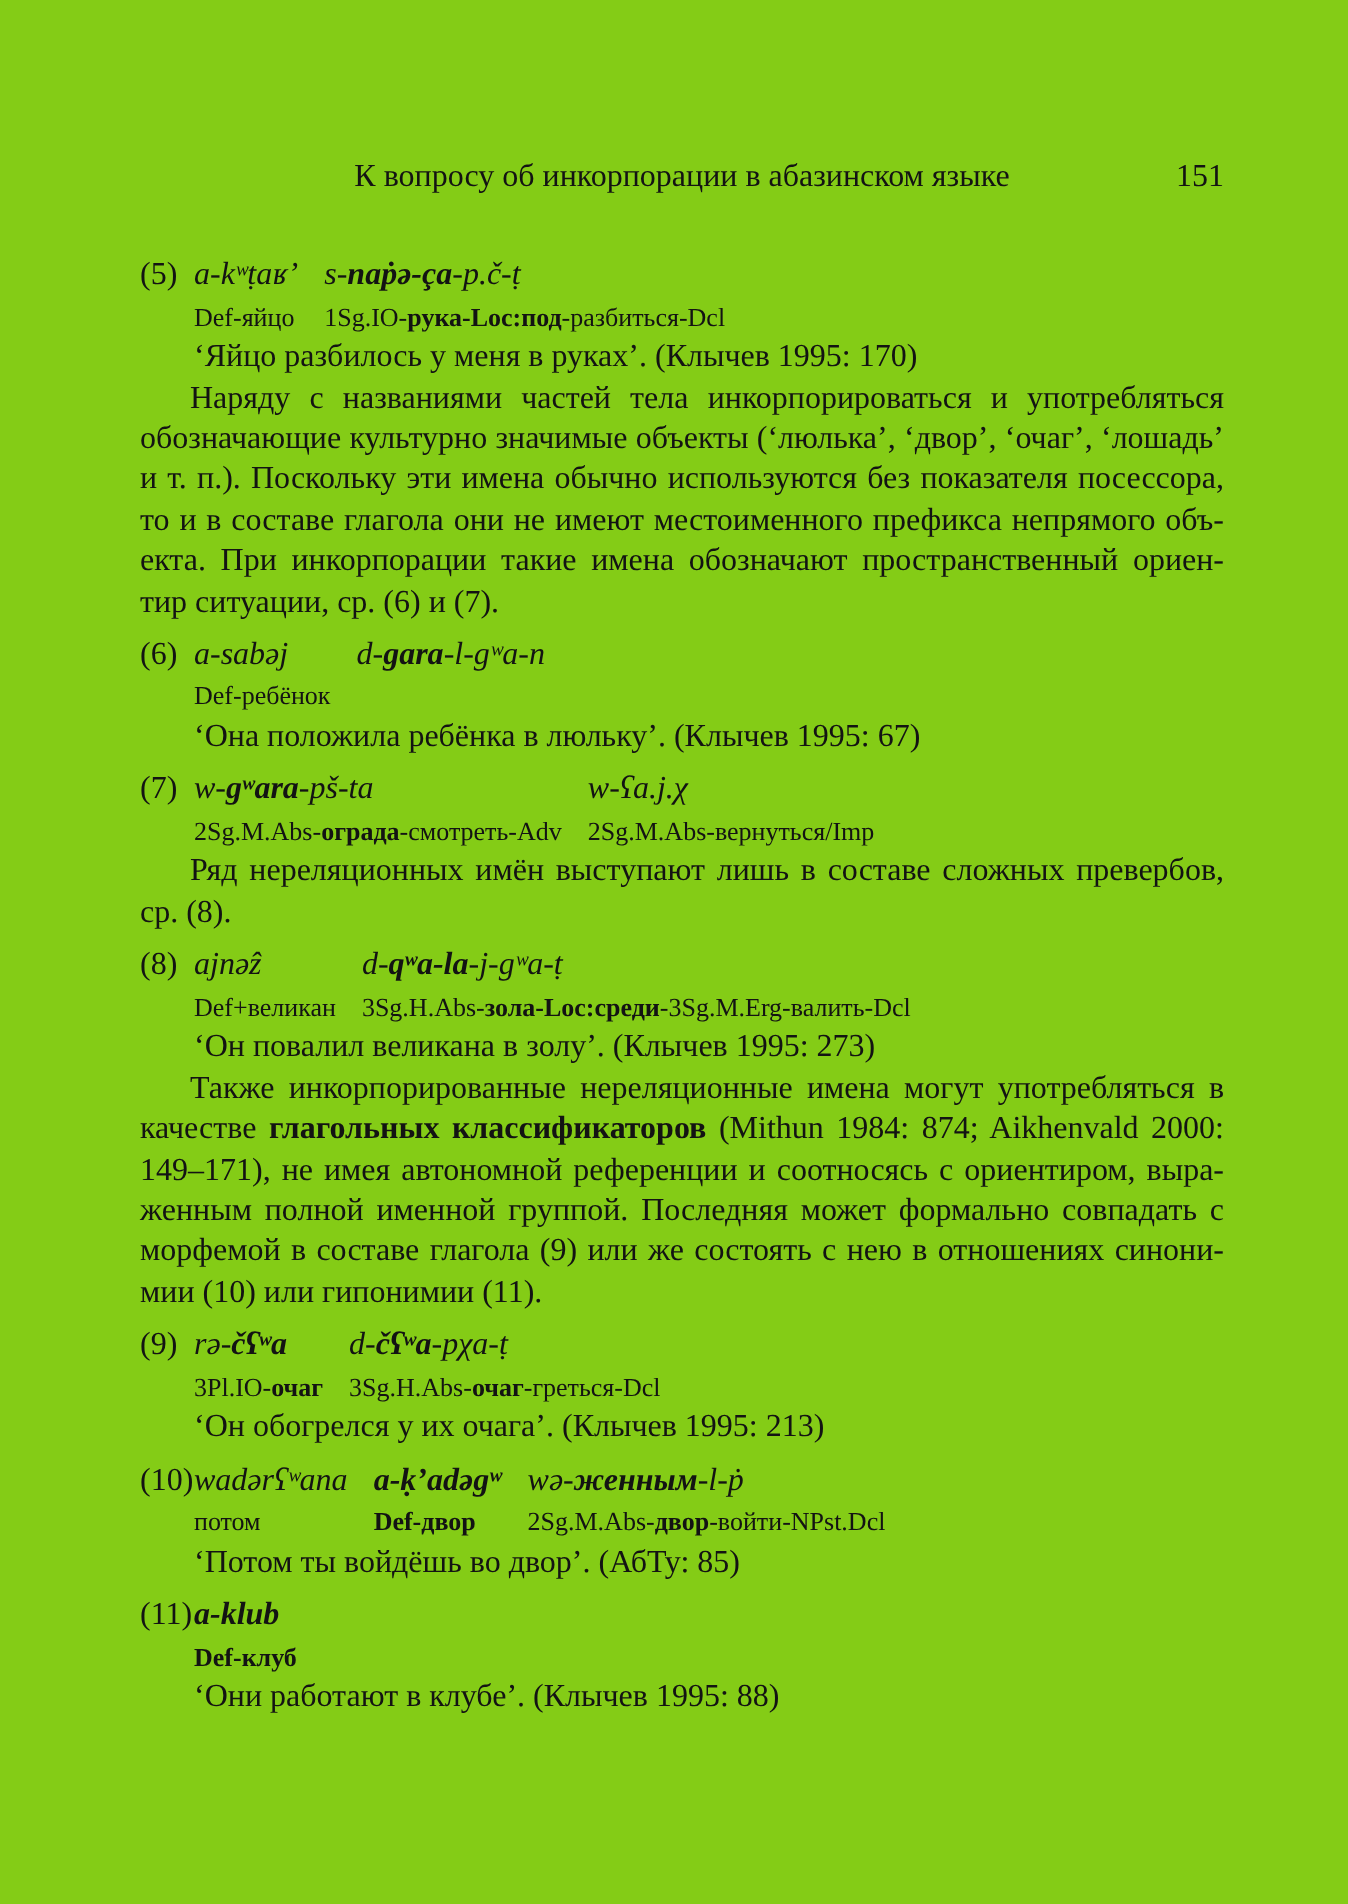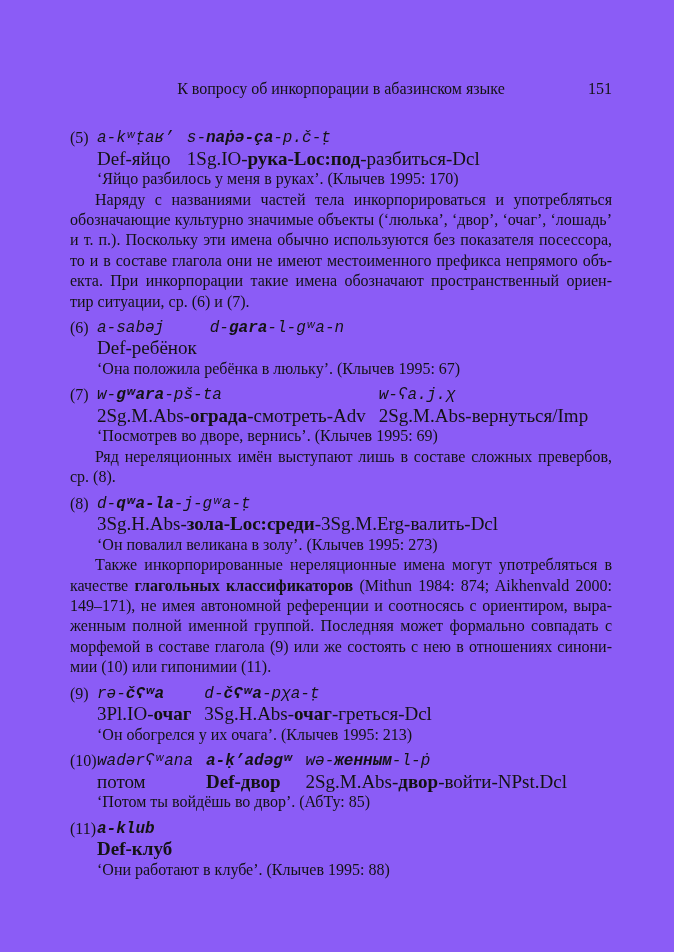--- a/index.html
+++ b/index.html
@@ -6,7 +6,7 @@
   .page{
     position:relative;
     width:674px;height:952px;
-    background:#8b5cf6;
+    background:#84cc16;
     color:#131313;
     font-family:"Liberation Serif", "DejaVu Serif", serif;
     font-size:16px;

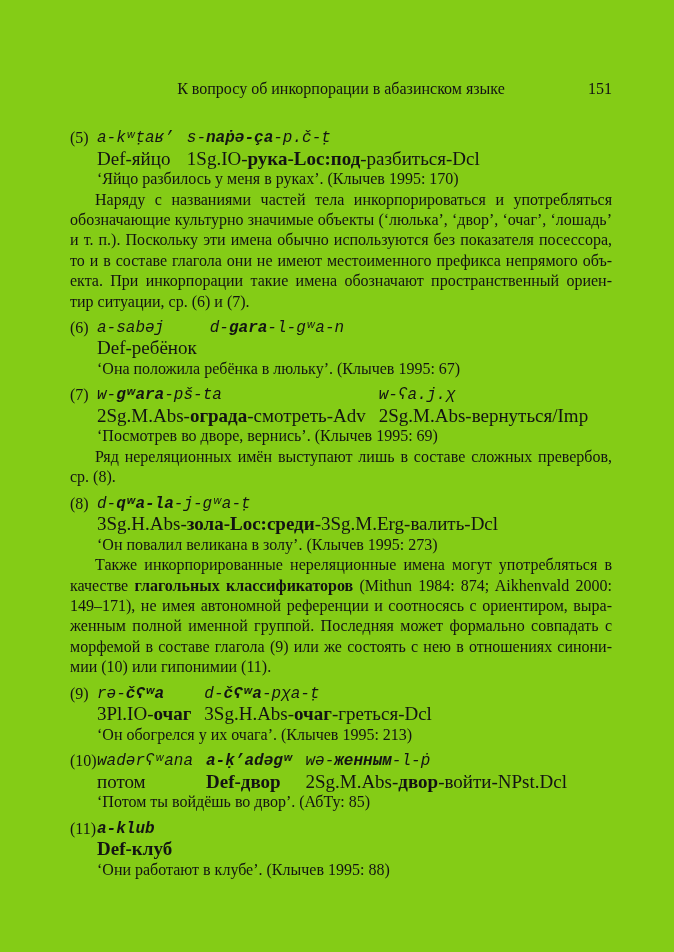--- a/index.html
+++ b/index.html
@@ -24,7 +24,7 @@
   .ex-body{flex:1;}
   .ex-row{display:flex;align-items:flex-start;}
   .ex-col{margin-right:13px;white-space:pre;}
-  .ex-tr{font-style:italic;font-family:Liberation Mono, monospace;}
+  .ex-tr{font-style:italic;}
   .ex-gl{font-size:19px;line-height:20.5px;}
   .ex-trans{line-height:20.5px;}
   b{font-weight:bold;}

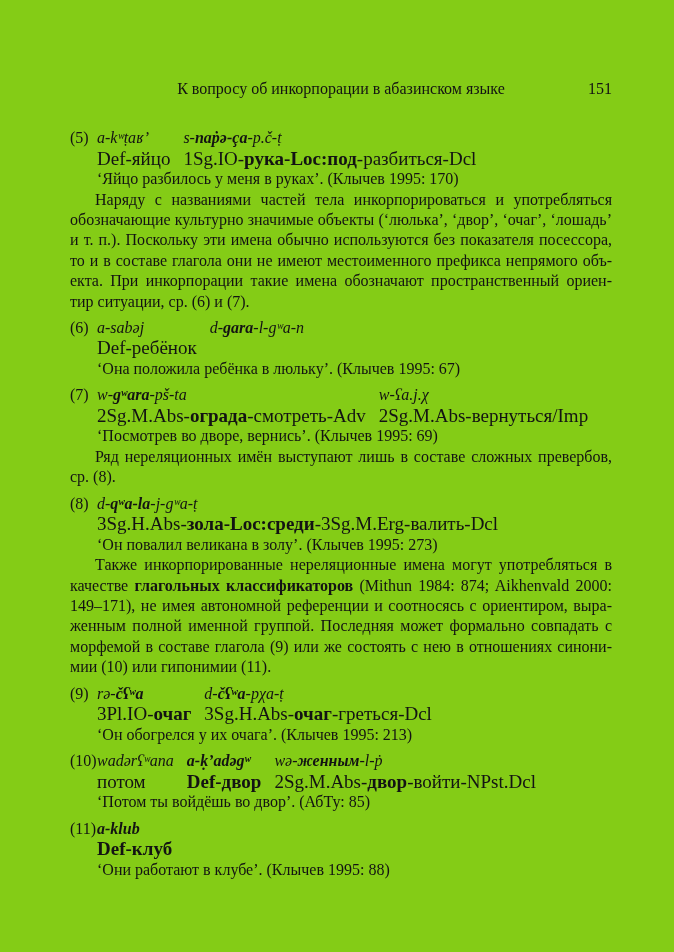--- a/index.html
+++ b/index.html
@@ -25,7 +25,7 @@
   .ex-row{display:flex;align-items:flex-start;}
   .ex-col{margin-right:13px;white-space:pre;}
   .ex-tr{font-style:italic;}
-  .ex-gl{font-size:19px;line-height:20.5px;}
+  .ex-gl{font-size:13px;line-height:20.5px;}
   .ex-trans{line-height:20.5px;}
   b{font-weight:bold;}
   

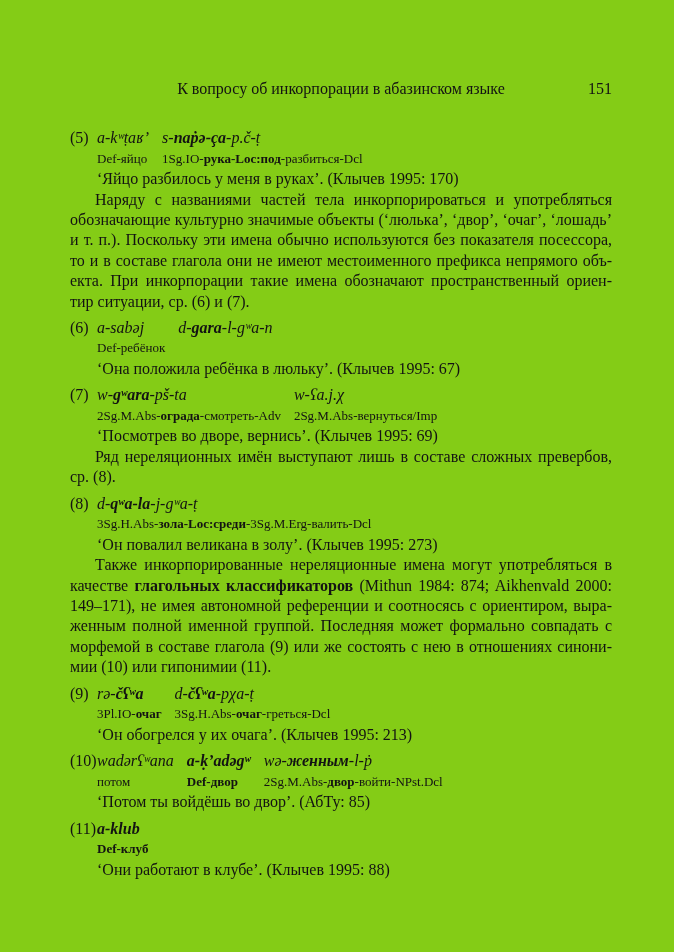--- a/index.html
+++ b/index.html
@@ -78,7 +78,6 @@
             <div class="ex-col"><div class="ex-tr"><span>w-</span><b>gʷara</b><span>-pš-ta</span></div><div class="ex-gl"><span>2Sg.M.Abs-</span><b>ограда</b><span>-смотреть-Adv</span></div></div>
             <div class="ex-col"><div class="ex-tr"><span>w-ʕa.j.χ</span></div><div class="ex-gl"><span>2Sg.M.Abs-вернуться/Imp</span></div></div>
           </div>
-          <div class="ex-trans">‘Посмотрев во дворе, вернись’. (Клычев 1995: 69)</div>
         </div>
       </div>
       <div class="para">

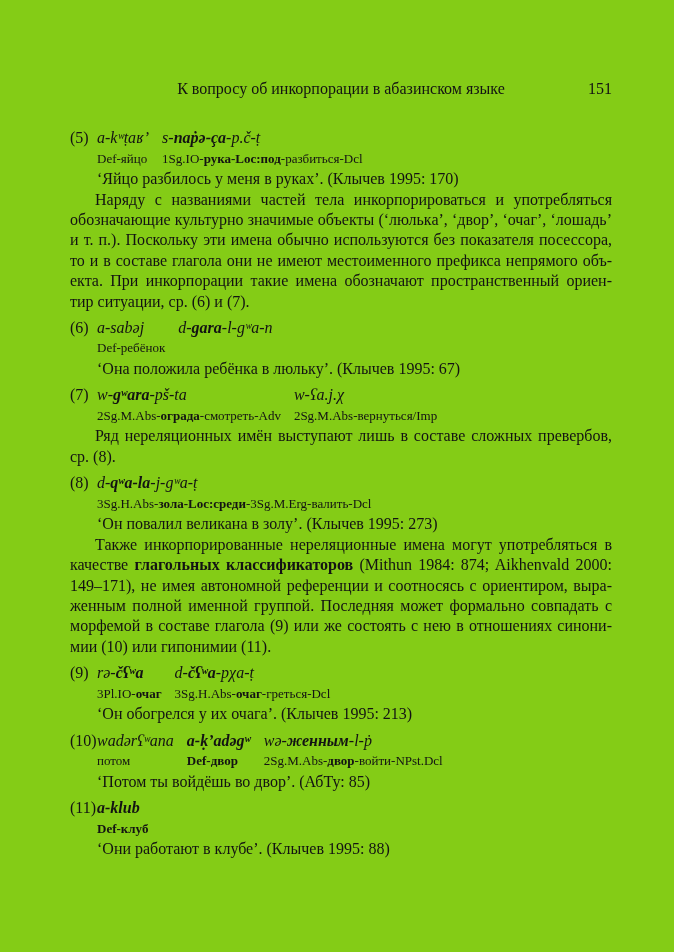--- a/index.html
+++ b/index.html
@@ -88,6 +88,7 @@
         <div class="ex-num">(8)</div>
         <div class="ex-body">
           <div class="ex-row">
+            <div class="ex-col"><div class="ex-tr"><span>ajnəẑ</span></div><div class="ex-gl"><span>Def+великан</span></div></div>
             <div class="ex-col"><div class="ex-tr"><span>d-</span><b>qʷa-la</b><span>-j-gʷa-ṭ</span></div><div class="ex-gl"><span>3Sg.H.Abs-</span><b>зола-Loc:среди</b><span>-3Sg.M.Erg-валить-Dcl</span></div></div>
           </div>
           <div class="ex-trans">‘Он повалил великана в золу’. (Клычев 1995: 273)</div>

